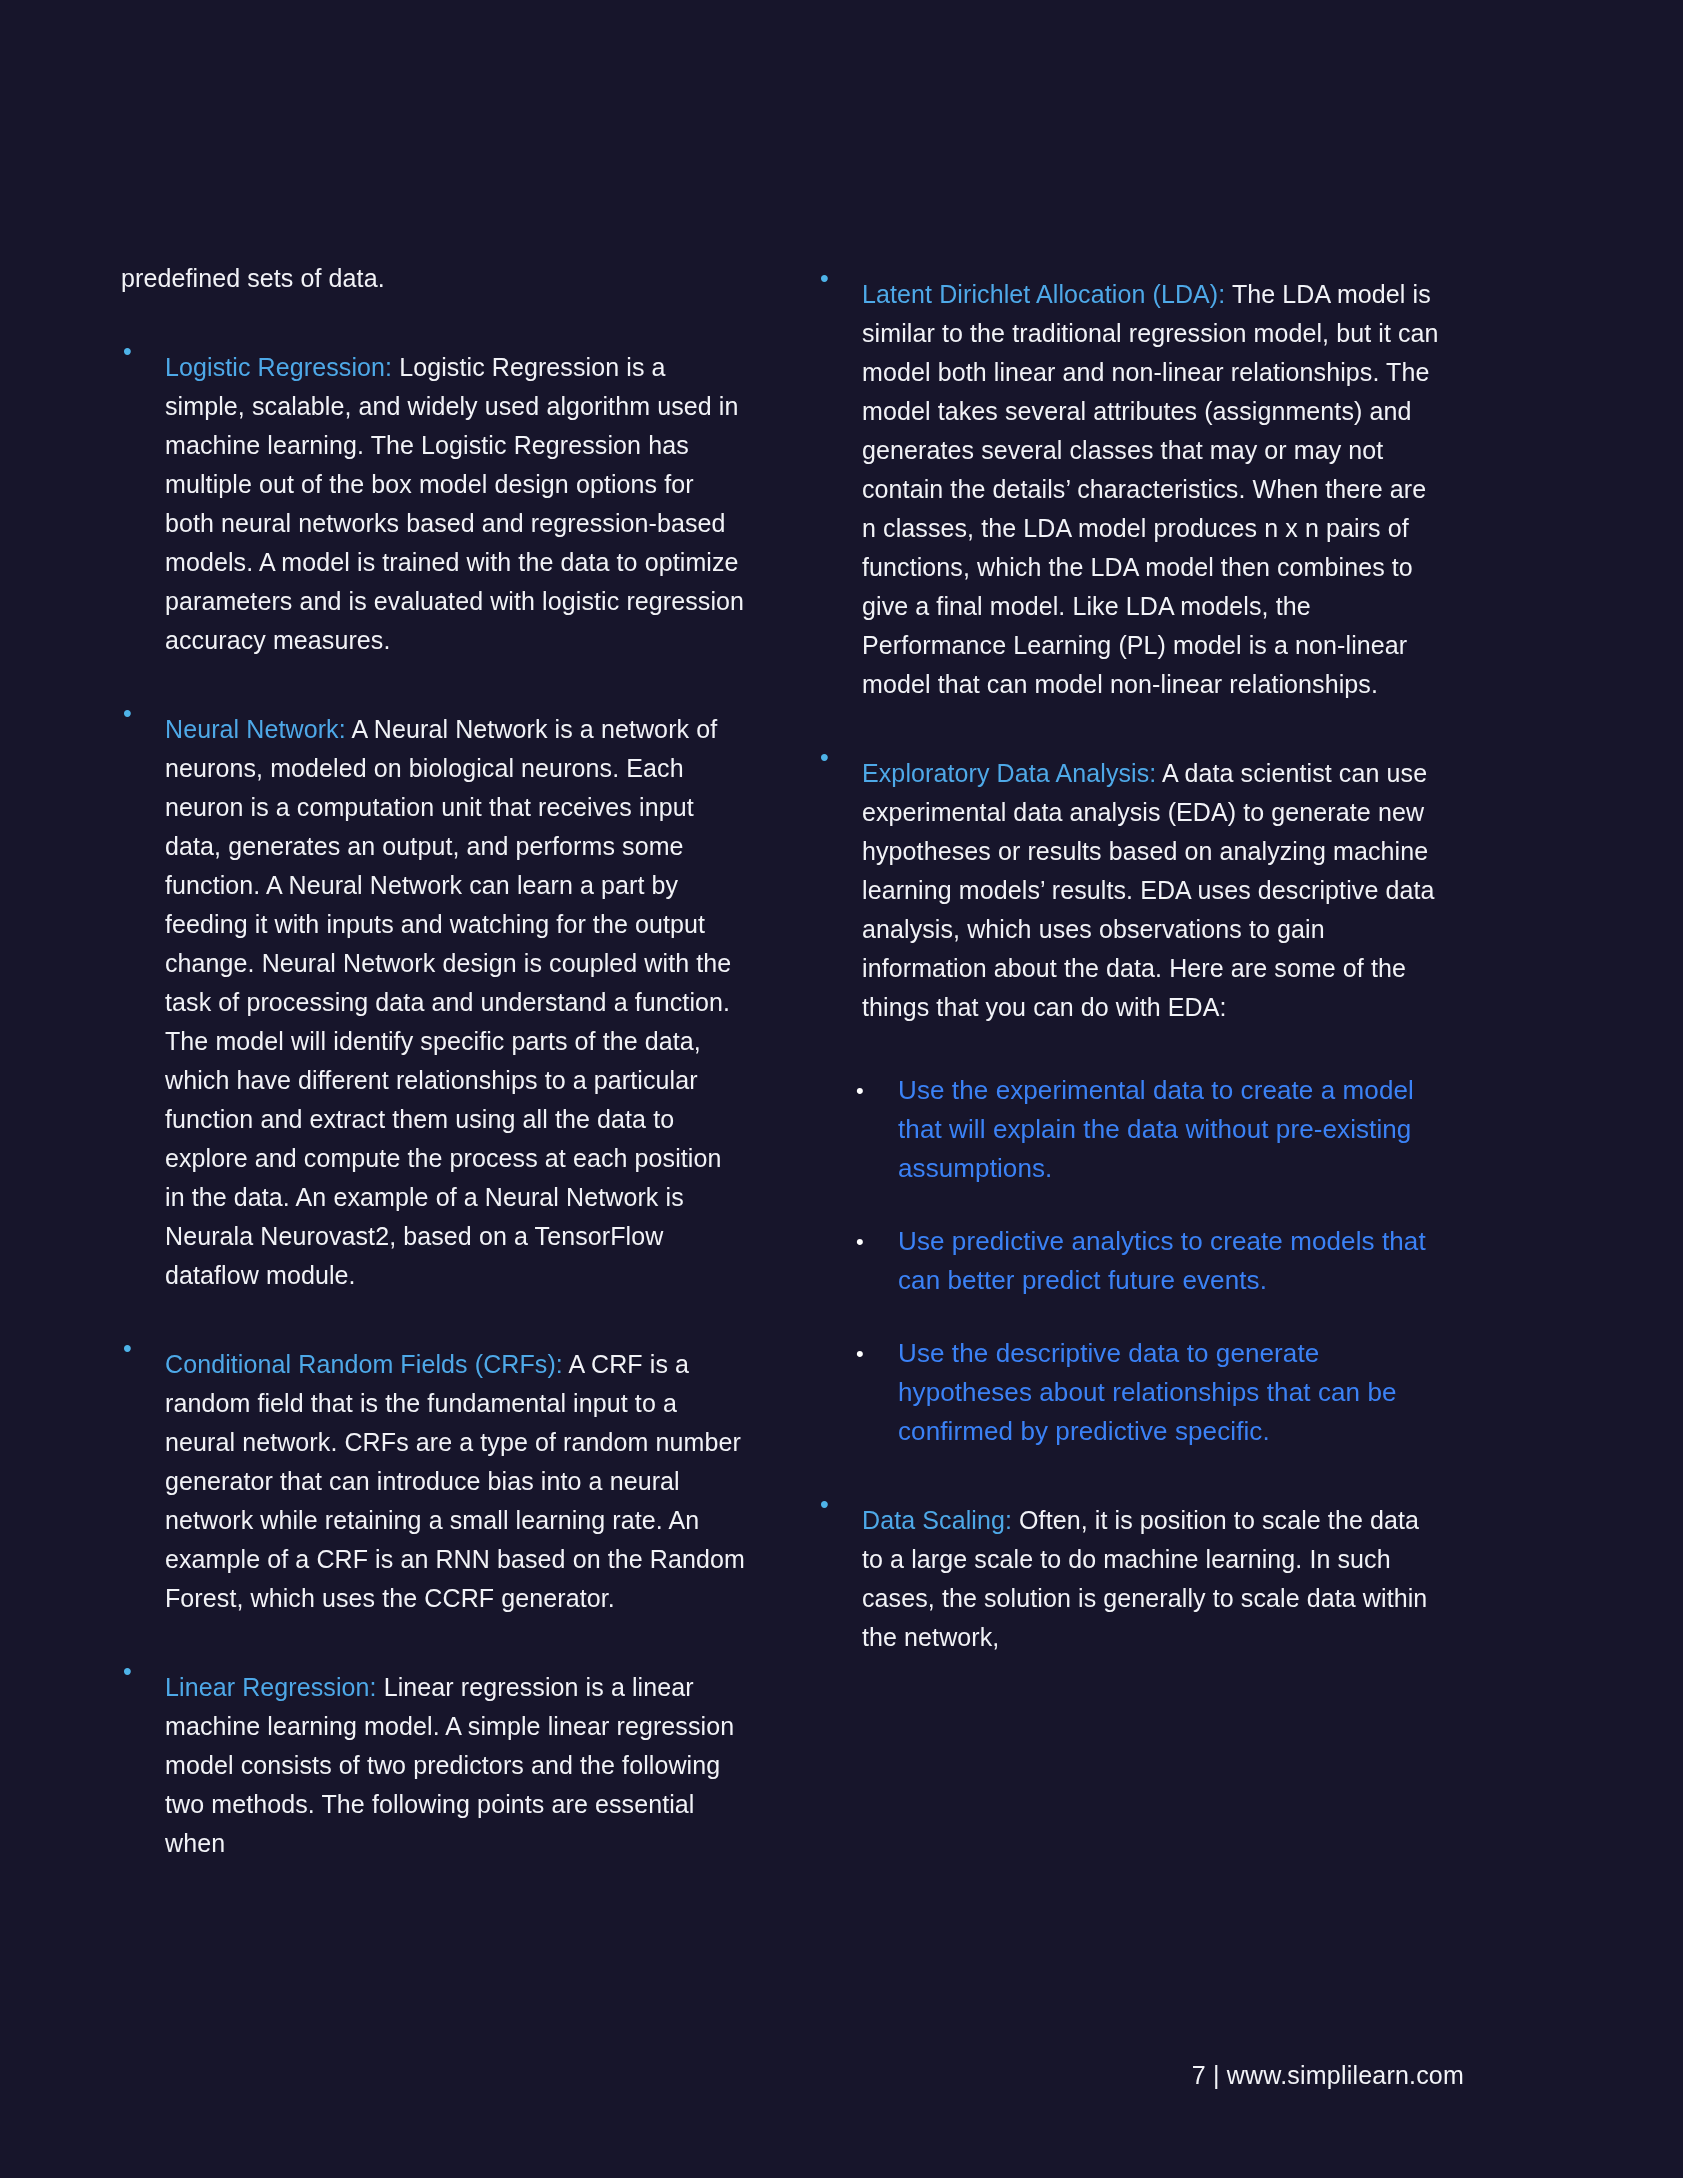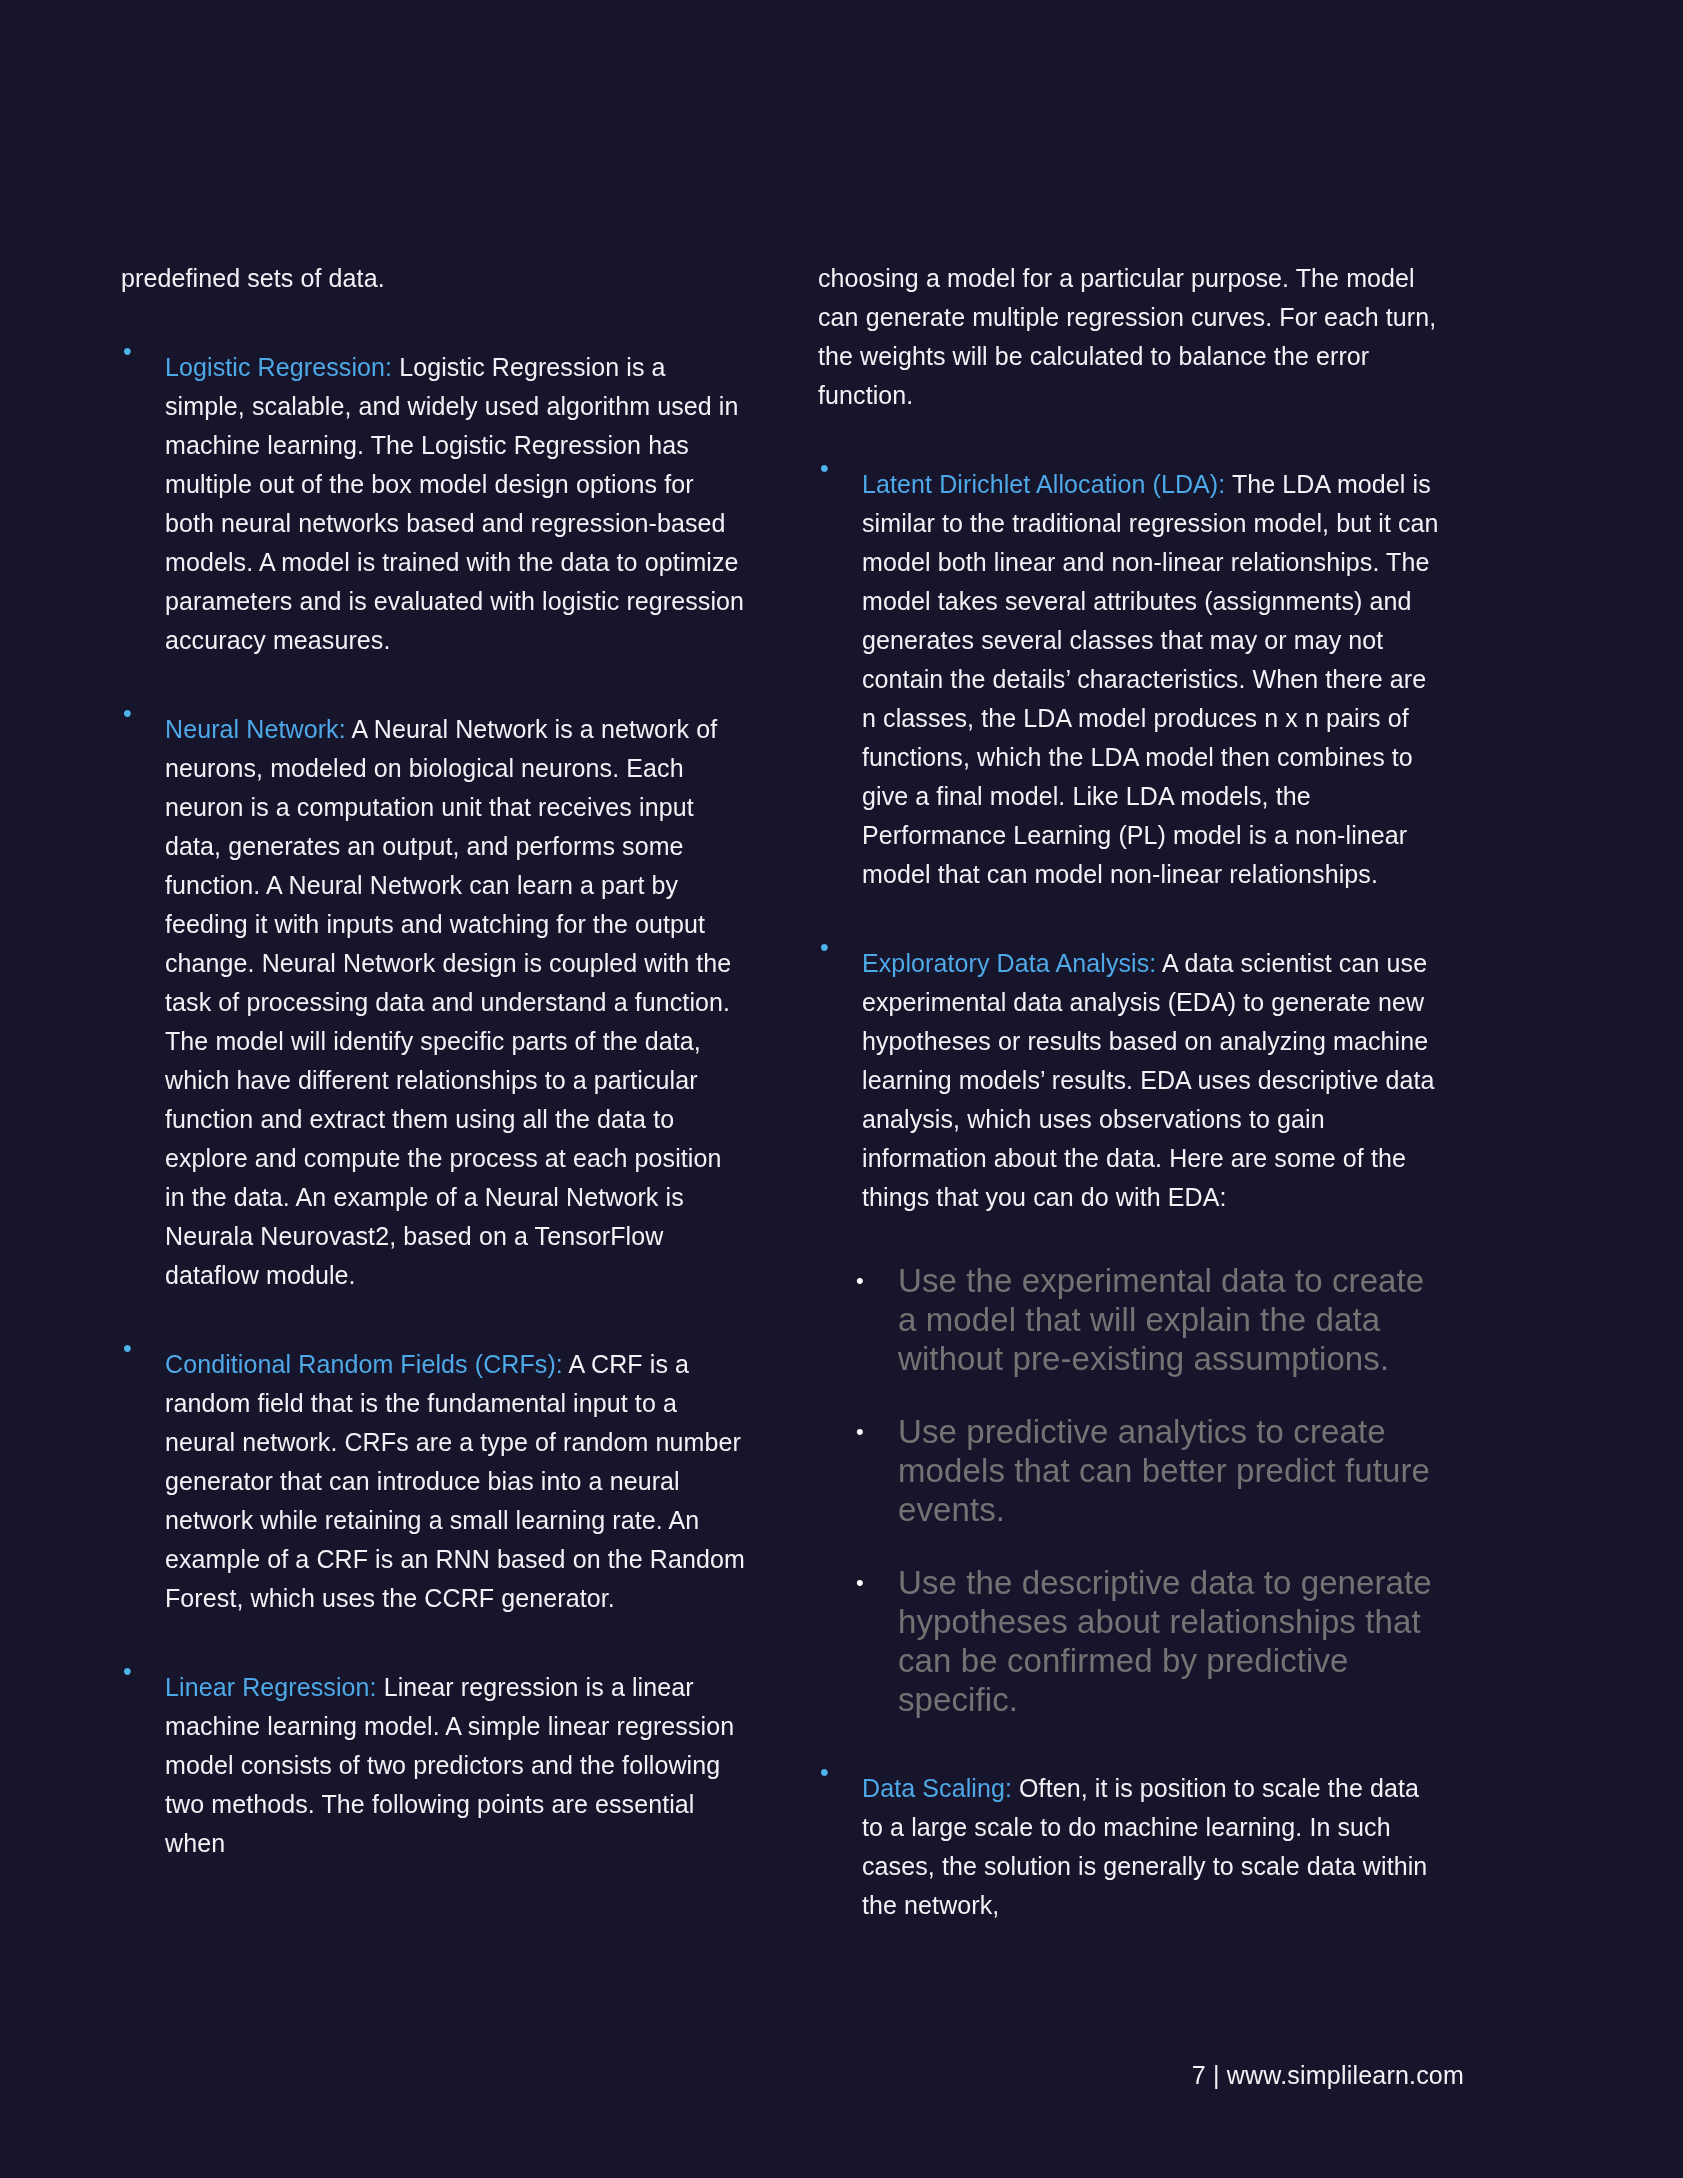--- a/index.html
+++ b/index.html
@@ -169,7 +169,6 @@
 
     <div class="column">
 
-      <p class="para continuation">choosing a model for a particular purpose. The model can generate multiple regression curves. For each turn, the weights will be calculated to balance the error function.</p>
 
       <div class="bullet-row">
         <span class="bullet-marker">•</span>

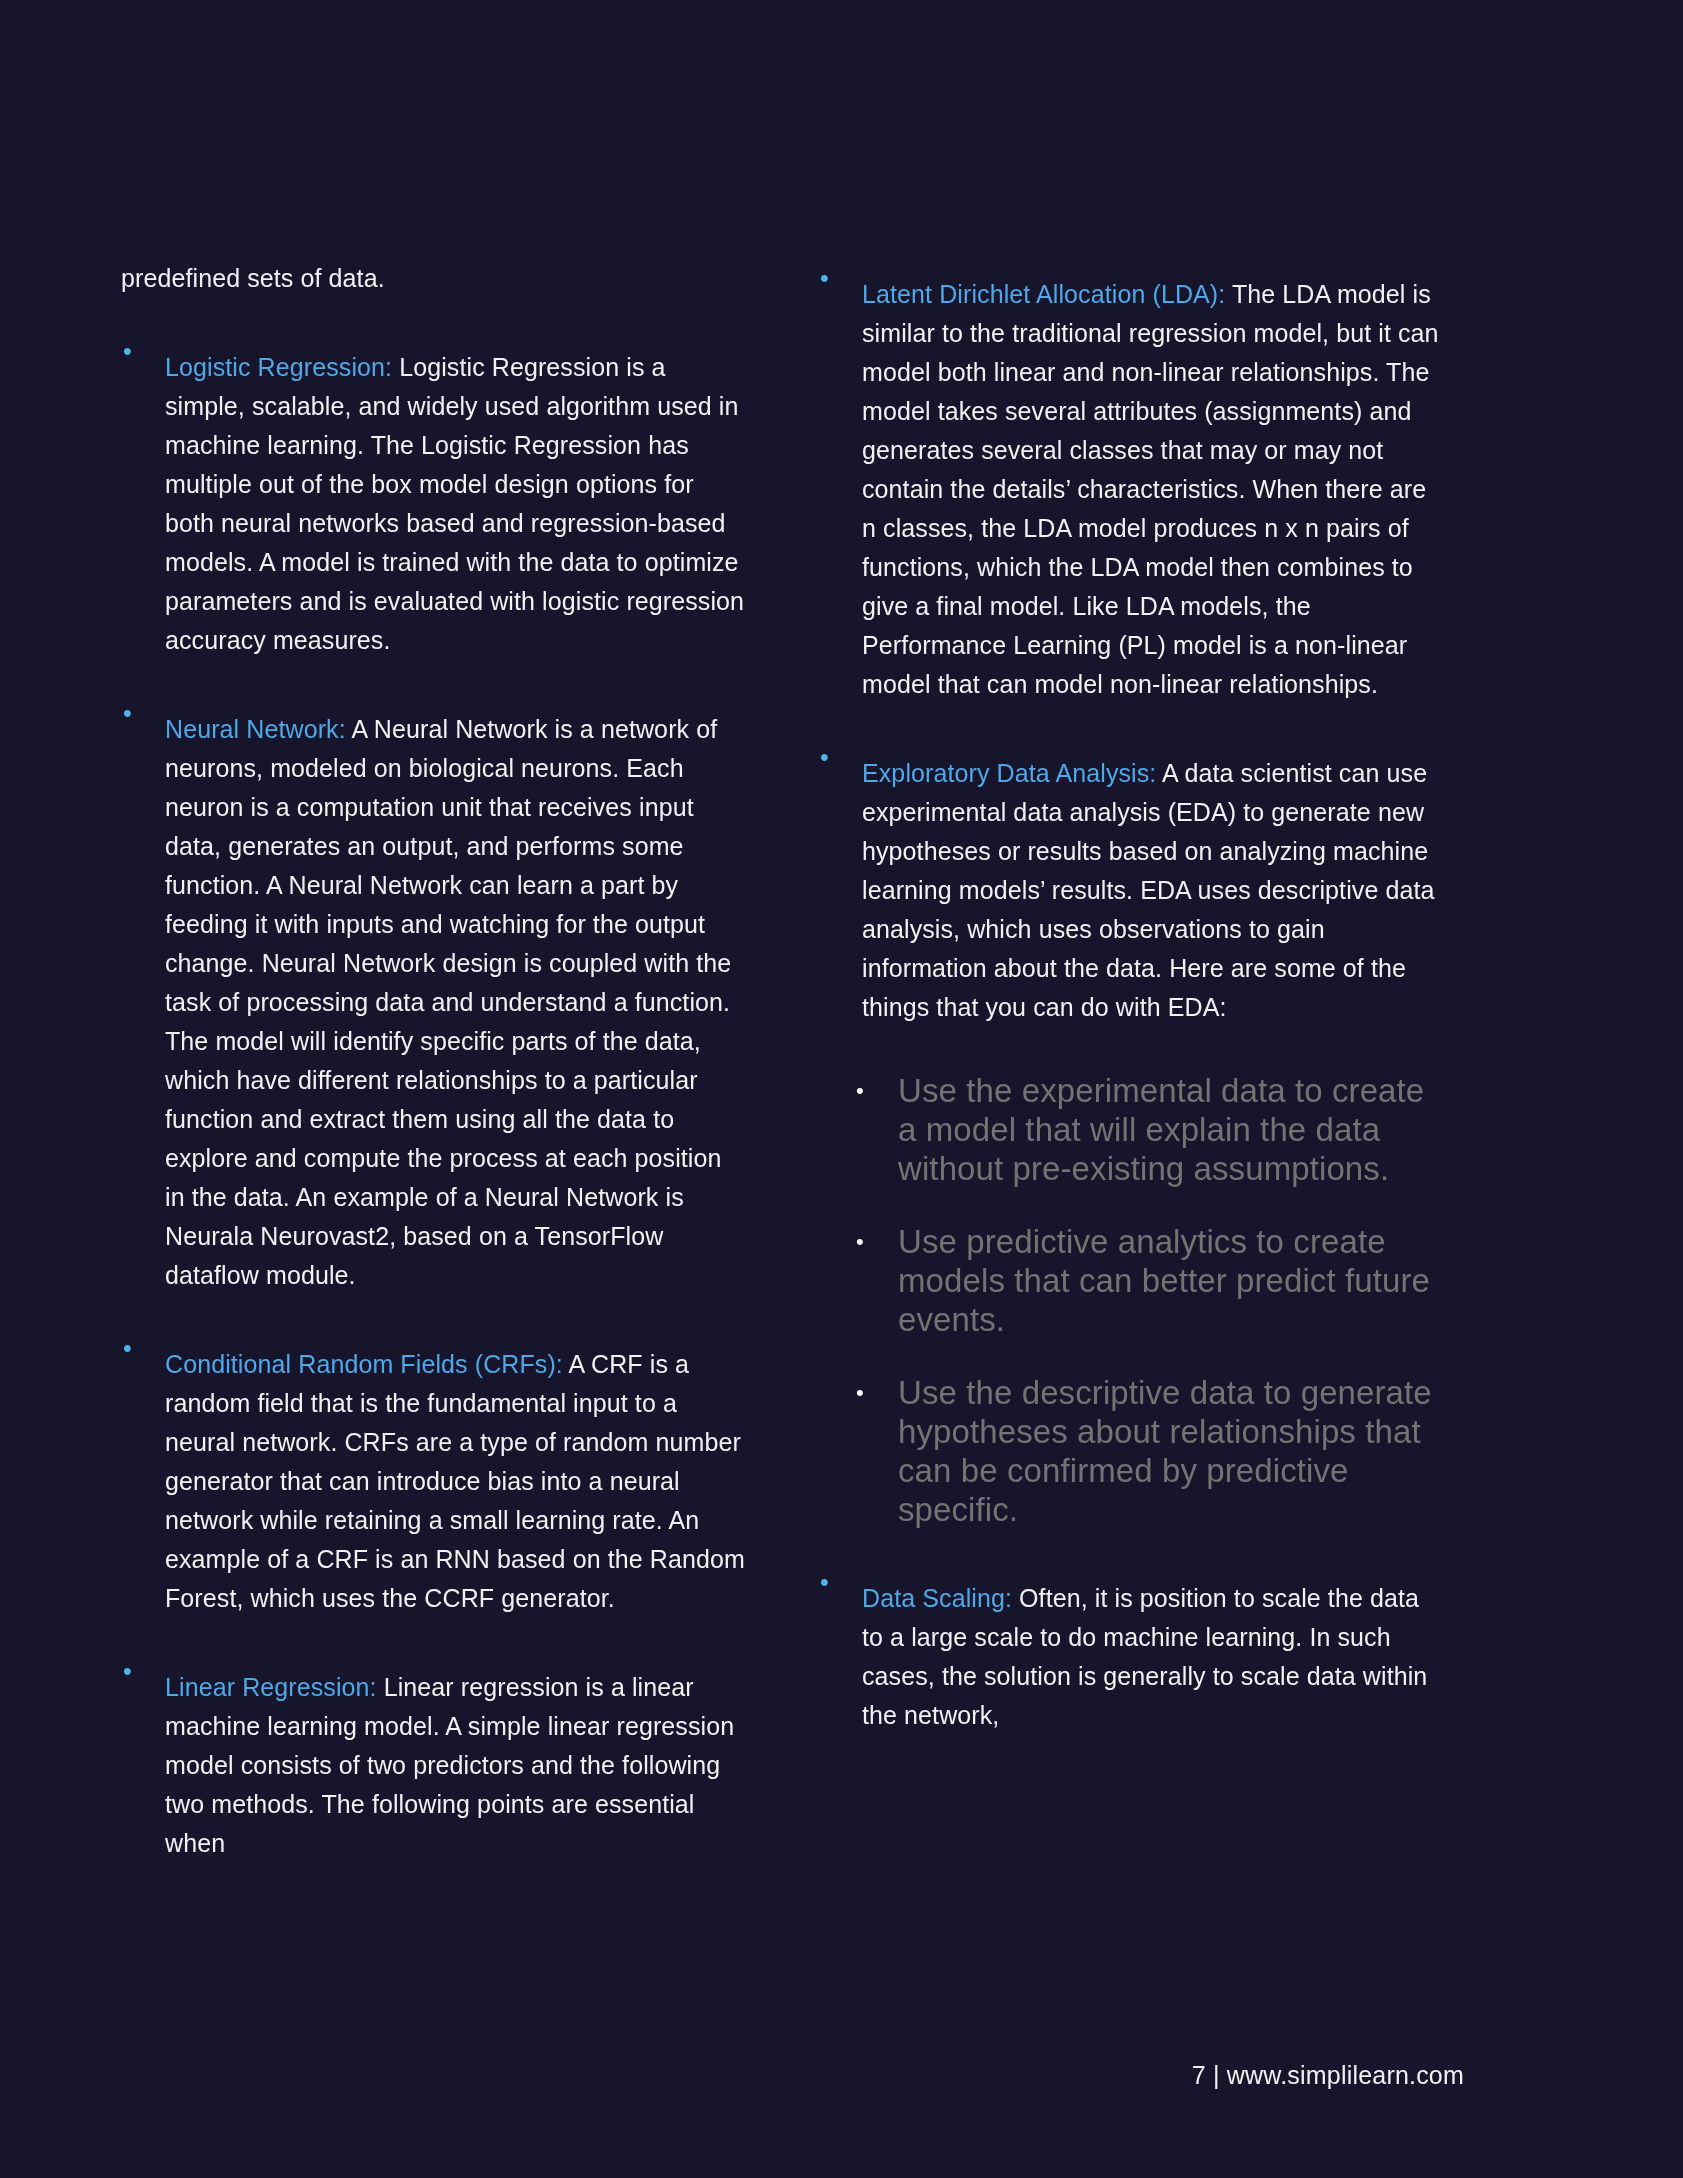--- a/index.html
+++ b/index.html
@@ -111,8 +111,8 @@
 
   .subbullet-body {
     flex: 1 1 auto;
-    color: #737373;
-    font-size: 33px;
+    color: #3b82f6;
+    font-size: 26px;
     line-height: 39px;
     letter-spacing: 0.1px;
   }

